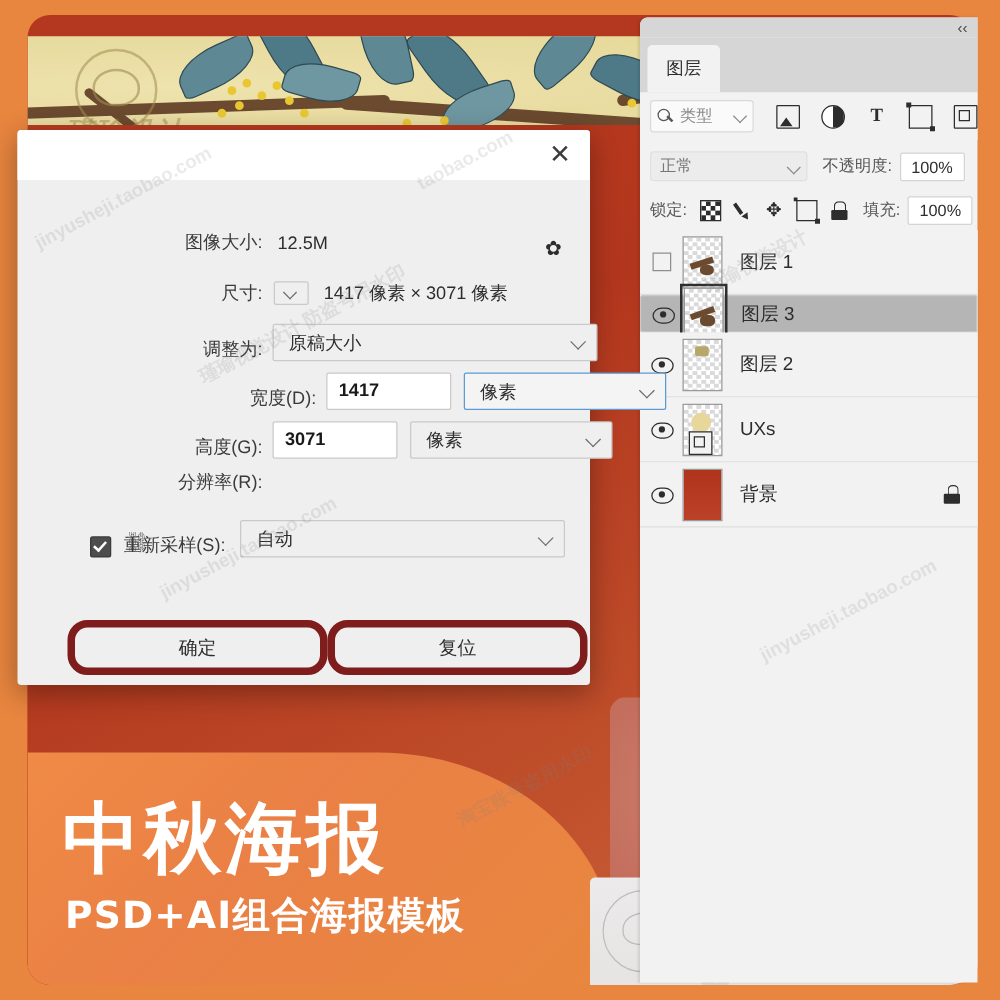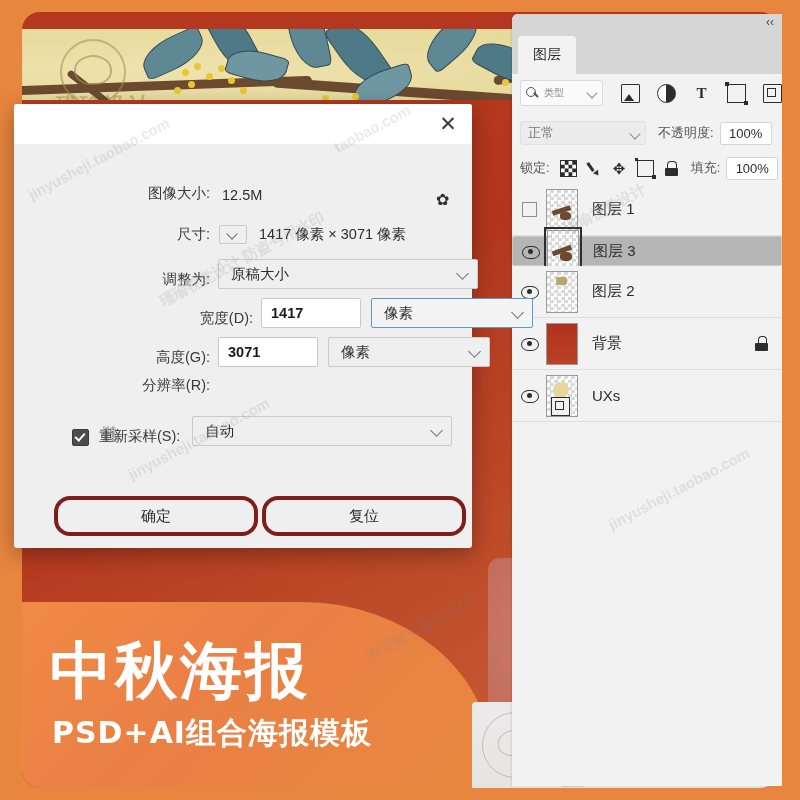--- a/index.html
+++ b/index.html
@@ -133,7 +133,7 @@
   .search-ic{margin-left:5px;width:13px;height:13px;position:relative;}
   .search-ic::before{content:"";position:absolute;left:0;top:0;width:8px;height:8px;border:1.6px solid #555;border-radius:50%;}
   .search-ic::after{content:"";position:absolute;left:7px;top:7px;width:6px;height:1.6px;background:#555;transform:rotate(45deg);}
-  .search-lbl{margin-left:5px;font-size:10px;color:#8b8b8b;}
+  .search-lbl{margin-left:5px;font-size:13px;color:#8b8b8b;}
   .caret{position:absolute;right:6px;top:8px;width:7px;height:7px;border-right:1.4px solid #8b8b8b;border-bottom:1.4px solid #8b8b8b;transform:rotate(45deg);}
   .ficons{display:flex;align-items:center;gap:17px;margin-left:18px;}
   .ficon{width:17px;height:17px;position:relative;}

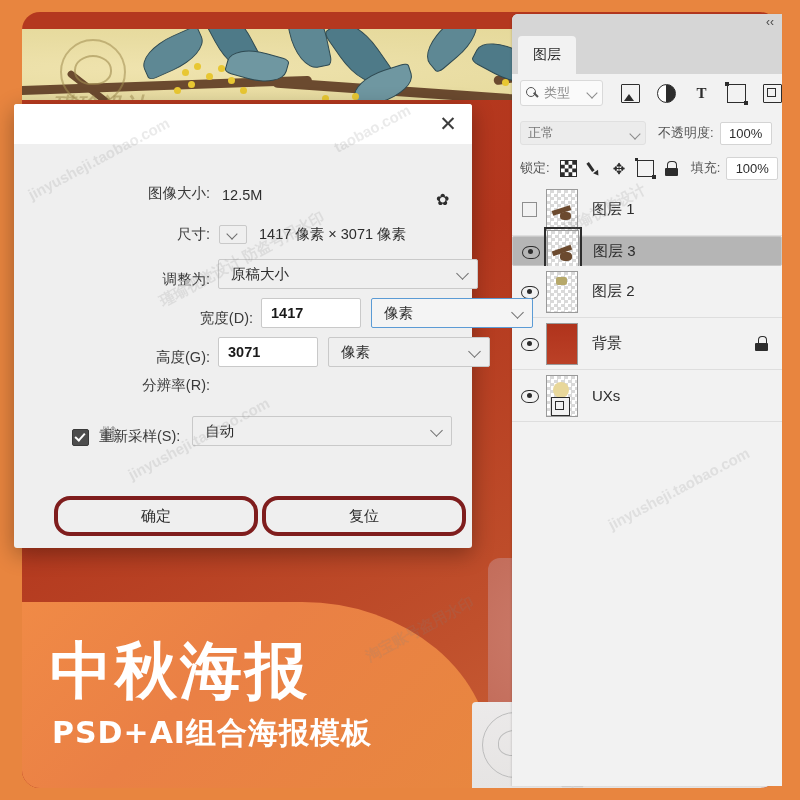--- a/index.html
+++ b/index.html
@@ -418,20 +418,20 @@
         <div class="eye">
           <div class="eye-ic"></div>
         </div>
+        <div class="thumb ux">
+          <div class="moonspot"></div>
+        </div>
+        <div class="smart-badge"></div>
+        <div class="lname">UXs</div>
+      </div>
+
+      <div class="layer">
+        <div class="eye">
+          <div class="eye-ic"></div>
+        </div>
         <div class="thumb bg-red"></div>
         <div class="lname">背景</div>
         <div class="row-lock"></div>
-      </div>
-
-      <div class="layer">
-        <div class="eye">
-          <div class="eye-ic"></div>
-        </div>
-        <div class="thumb ux">
-          <div class="moonspot"></div>
-        </div>
-        <div class="smart-badge"></div>
-        <div class="lname">UXs</div>
       </div>
 
     </div>

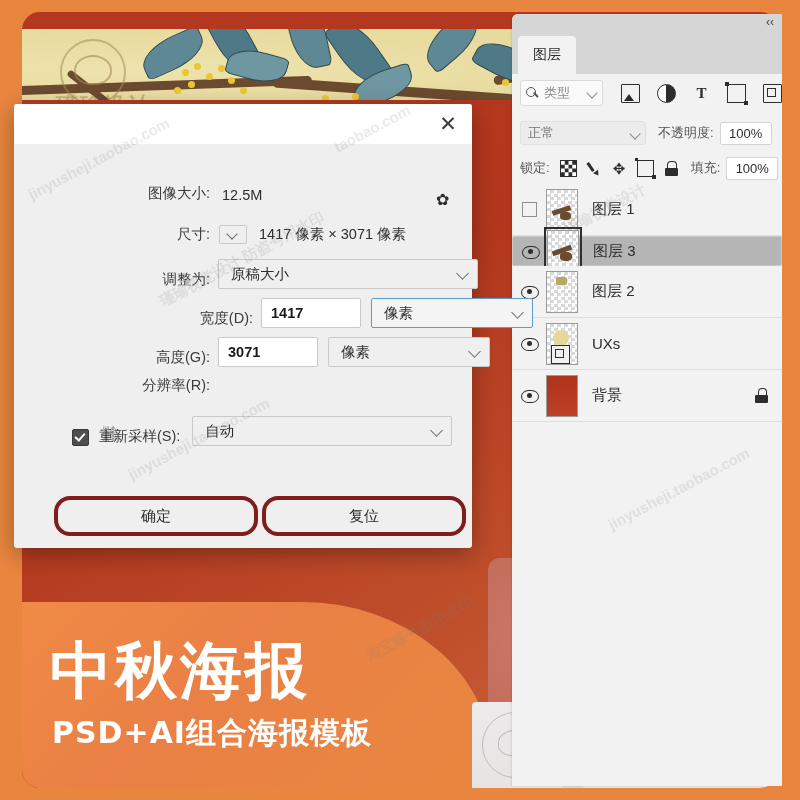--- a/index.html
+++ b/index.html
@@ -261,7 +261,7 @@
   }
   .chk::after{content:"";position:absolute;left:4px;top:1px;width:4px;height:8px;border-right:2px solid #fff;border-bottom:2px solid #fff;transform:rotate(42deg);}
   .btn{
-    position:absolute;height:32px;border:4px solid #7f1d1d;border-radius:16px;background:#efefef;
+    position:absolute;height:32px;border:6px solid #7f1d1d;border-radius:16px;background:#efefef;
     display:flex;align-items:center;justify-content:center;font-size:15px;color:#2d2d2d;
   }
   .wm{

